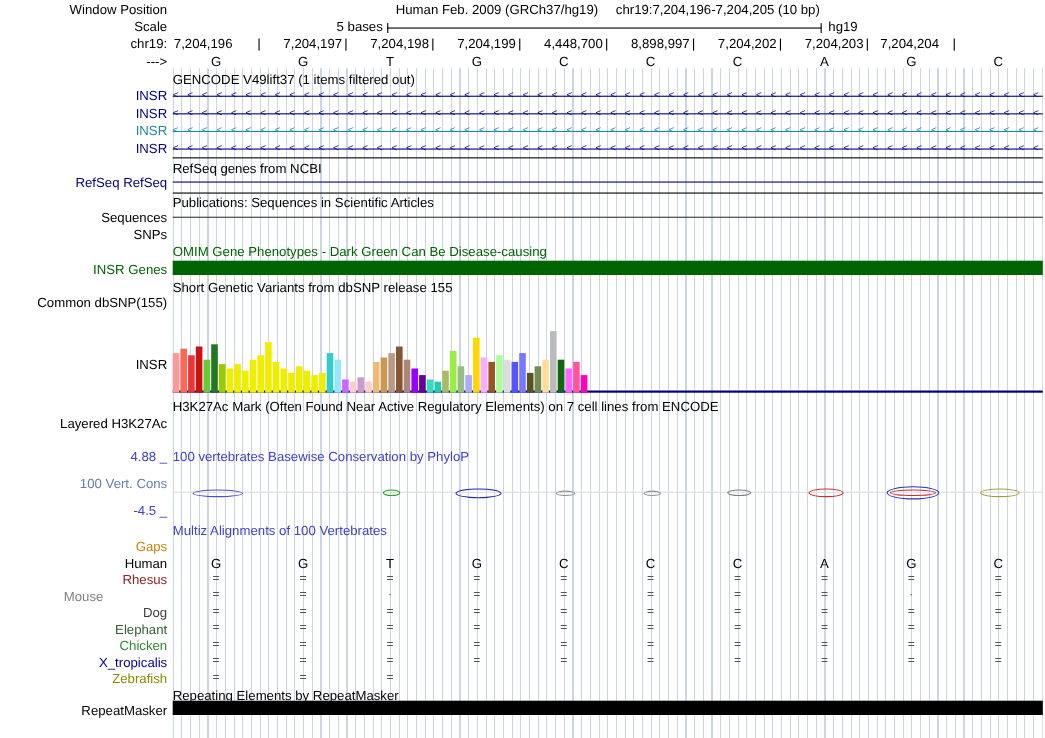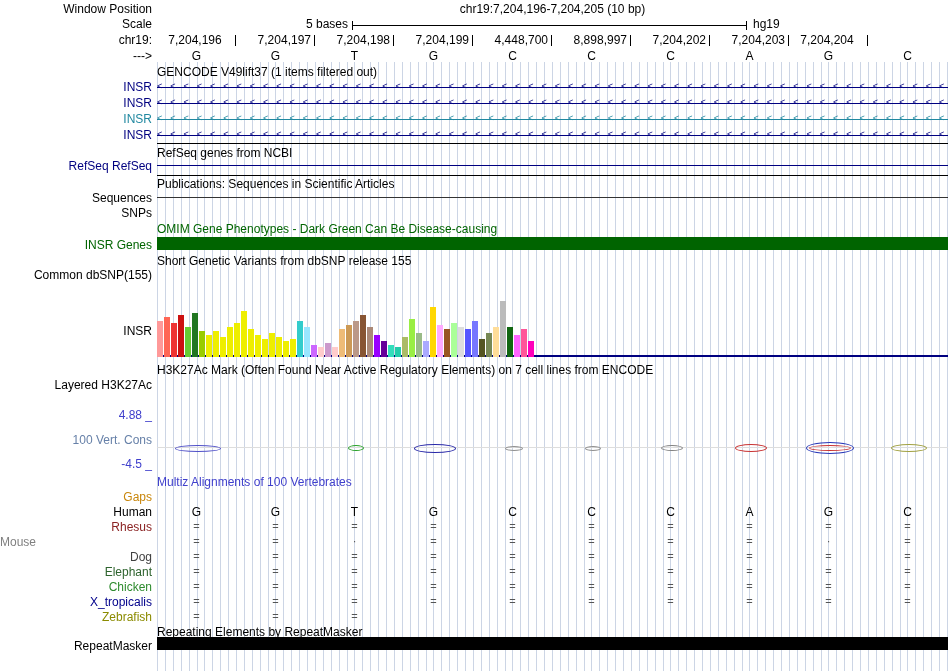--- a/index.html
+++ b/index.html
@@ -25,6 +25,7 @@
 
   <div class="lbl" style="top:2px">Window Position</div>
   <div class="mainflex" style="top:2px">
+    <span>Human Feb. 2009 (GRCh37/hg19)</span>
     <span>chr19:7,204,196-7,204,205 (10 bp)</span>
   </div>
 

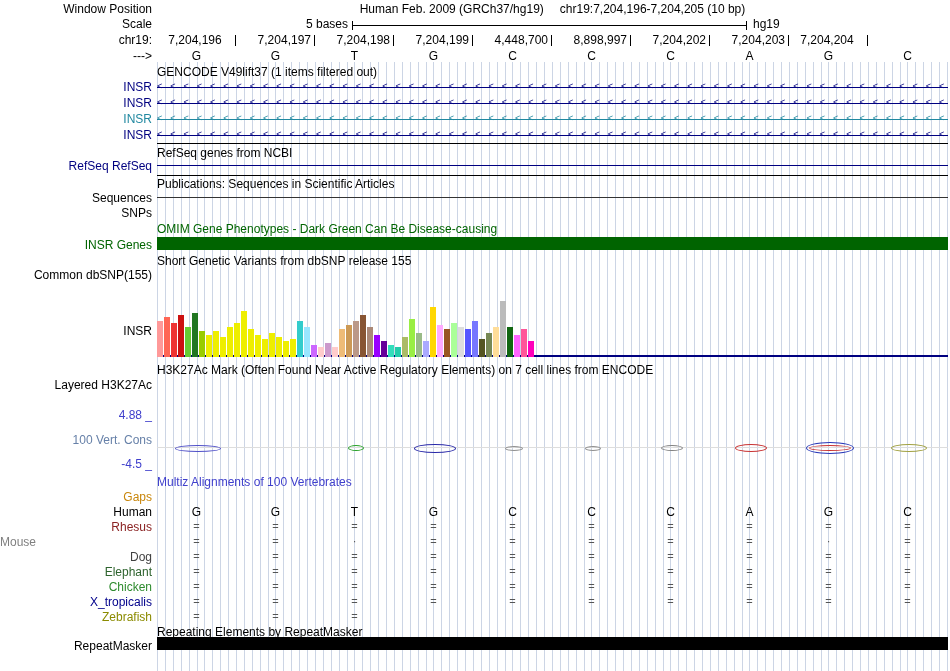--- a/index.html
+++ b/index.html
@@ -75,7 +75,7 @@
   <div class="title" style="top:625px">Repeating Elements by RepeatMasker</div>
   <div style="position:absolute;left:157px;top:637px;width:791px;height:13px;background:#000"></div>
   <div class="lbl" style="top:639px">RepeatMasker</div>
-<div style="position: absolute; left: 158px; top: 33px; width: 74px; text-align: center;">7,204,196</div>
+<div style="position: absolute; left: 158px; top: 33px; width: 74px; text-align: left;">7,204,196</div>
     <div style="position: absolute; left: 235px; top: 35px; width: 1px; height: 11px; background: rgb(0, 0, 0);"></div>
     <div style="position: absolute; left: 237px; top: 33px; width: 74px; text-align: right;">7,204,197</div>
     <div style="position: absolute; left: 314px; top: 35px; width: 1px; height: 11px; background: rgb(0, 0, 0);"></div>

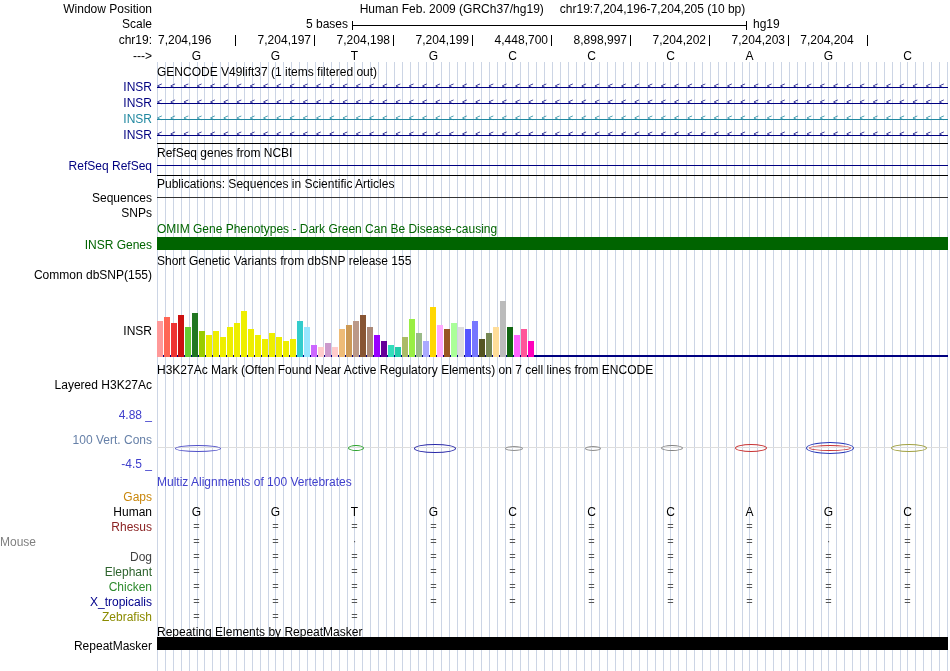--- a/index.html
+++ b/index.html
@@ -66,6 +66,7 @@
   <div class="lbl" style="top:378px">Layered H3K27Ac</div>
 
   <div class="lbl blue" style="top:408px">4.88 _</div>
+  <div class="title blue" style="top:408px">100 vertebrates Basewise Conservation by PhyloP</div>
   <div class="lbl steel" style="top:433px">100 Vert. Cons</div>
   <div class="hline" style="top:447px;background:#dddddd"></div>
   <div class="lbl blue" style="top:457px">-4.5 _</div>

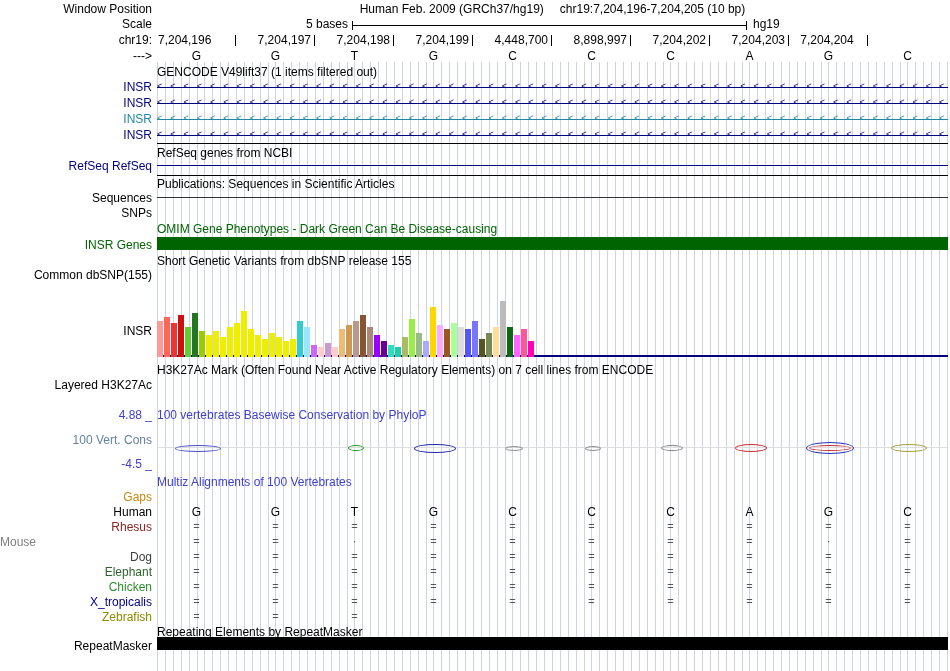--- a/index.html
+++ b/index.html
@@ -204,7 +204,7 @@
     <div style="position: absolute; left: 710px; top: 520px; width: 79px; text-align: center; color: rgb(85, 85, 85); font-size: 11px;">=</div>
     <div style="position: absolute; left: 789px; top: 520px; width: 79px; text-align: center; color: rgb(85, 85, 85); font-size: 11px;">=</div>
     <div style="position: absolute; left: 868px; top: 520px; width: 79px; text-align: center; color: rgb(85, 85, 85); font-size: 11px;">=</div>
-    <div style="position: absolute; left: 0px; top: 535px; width: 152px; text-align: left; color: rgb(128, 128, 128);">Mouse</div>
+    <div style="position: absolute; left: 0px; top: 535px; width: 152px; text-align: center; color: rgb(128, 128, 128);">Mouse</div>
     <div style="position: absolute; left: 157px; top: 535px; width: 79px; text-align: center; color: rgb(85, 85, 85); font-size: 11px;">=</div>
     <div style="position: absolute; left: 236px; top: 535px; width: 79px; text-align: center; color: rgb(85, 85, 85); font-size: 11px;">=</div>
     <div style="position: absolute; left: 315px; top: 535px; width: 79px; text-align: center; color: rgb(85, 85, 85); font-size: 11px;">·</div>

